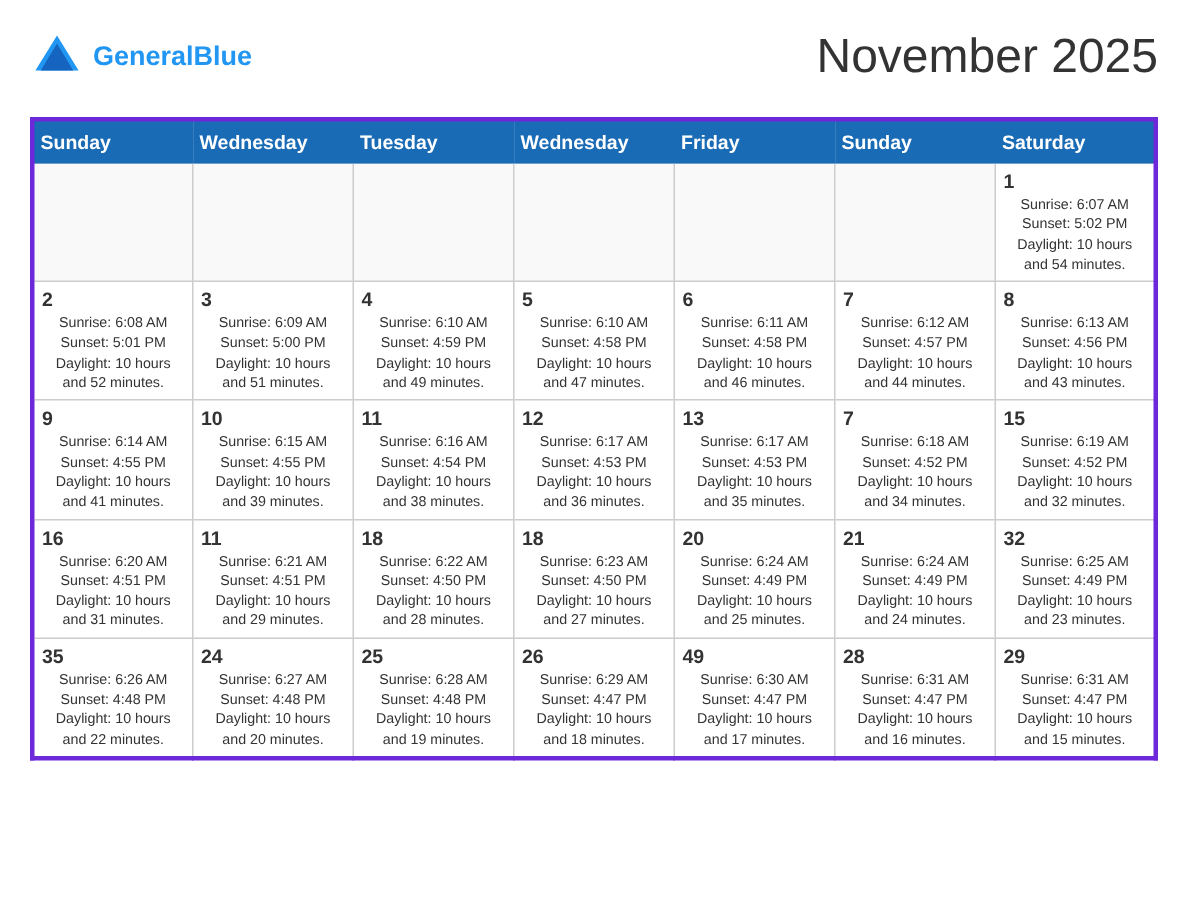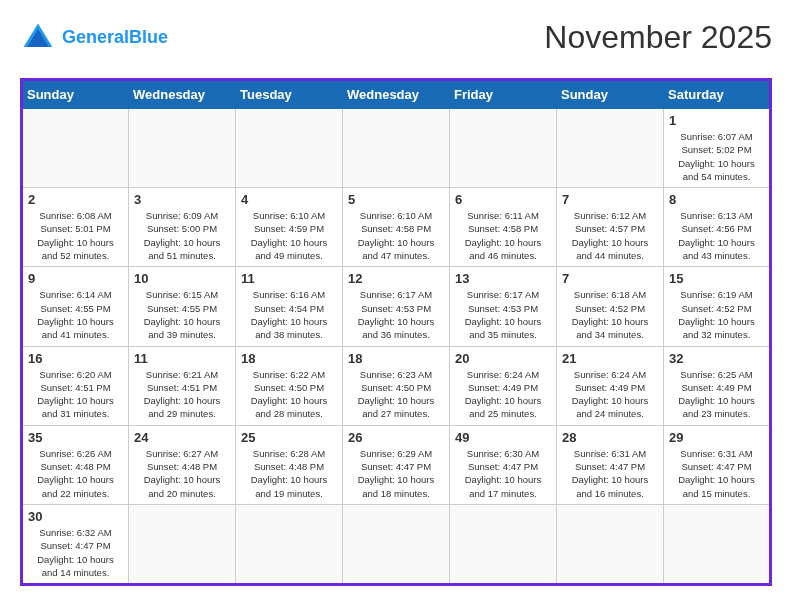--- a/index.html
+++ b/index.html
@@ -261,18 +261,6 @@
       </td>
     </tr>
 
-    <tr class="last-row">
-      <td>
-        <span class="day-number">30</span>
-        <div class="day-info">Sunrise: 6:32 AM<br>Sunset: 4:47 PM<br>Daylight: 10 hours<br>and 14 minutes.</div>
-      </td>
-      <td class="empty"></td>
-      <td class="empty"></td>
-      <td class="empty"></td>
-      <td class="empty"></td>
-      <td class="empty"></td>
-      <td class="empty"></td>
-    </tr>
   </tbody>
 </table>
 

